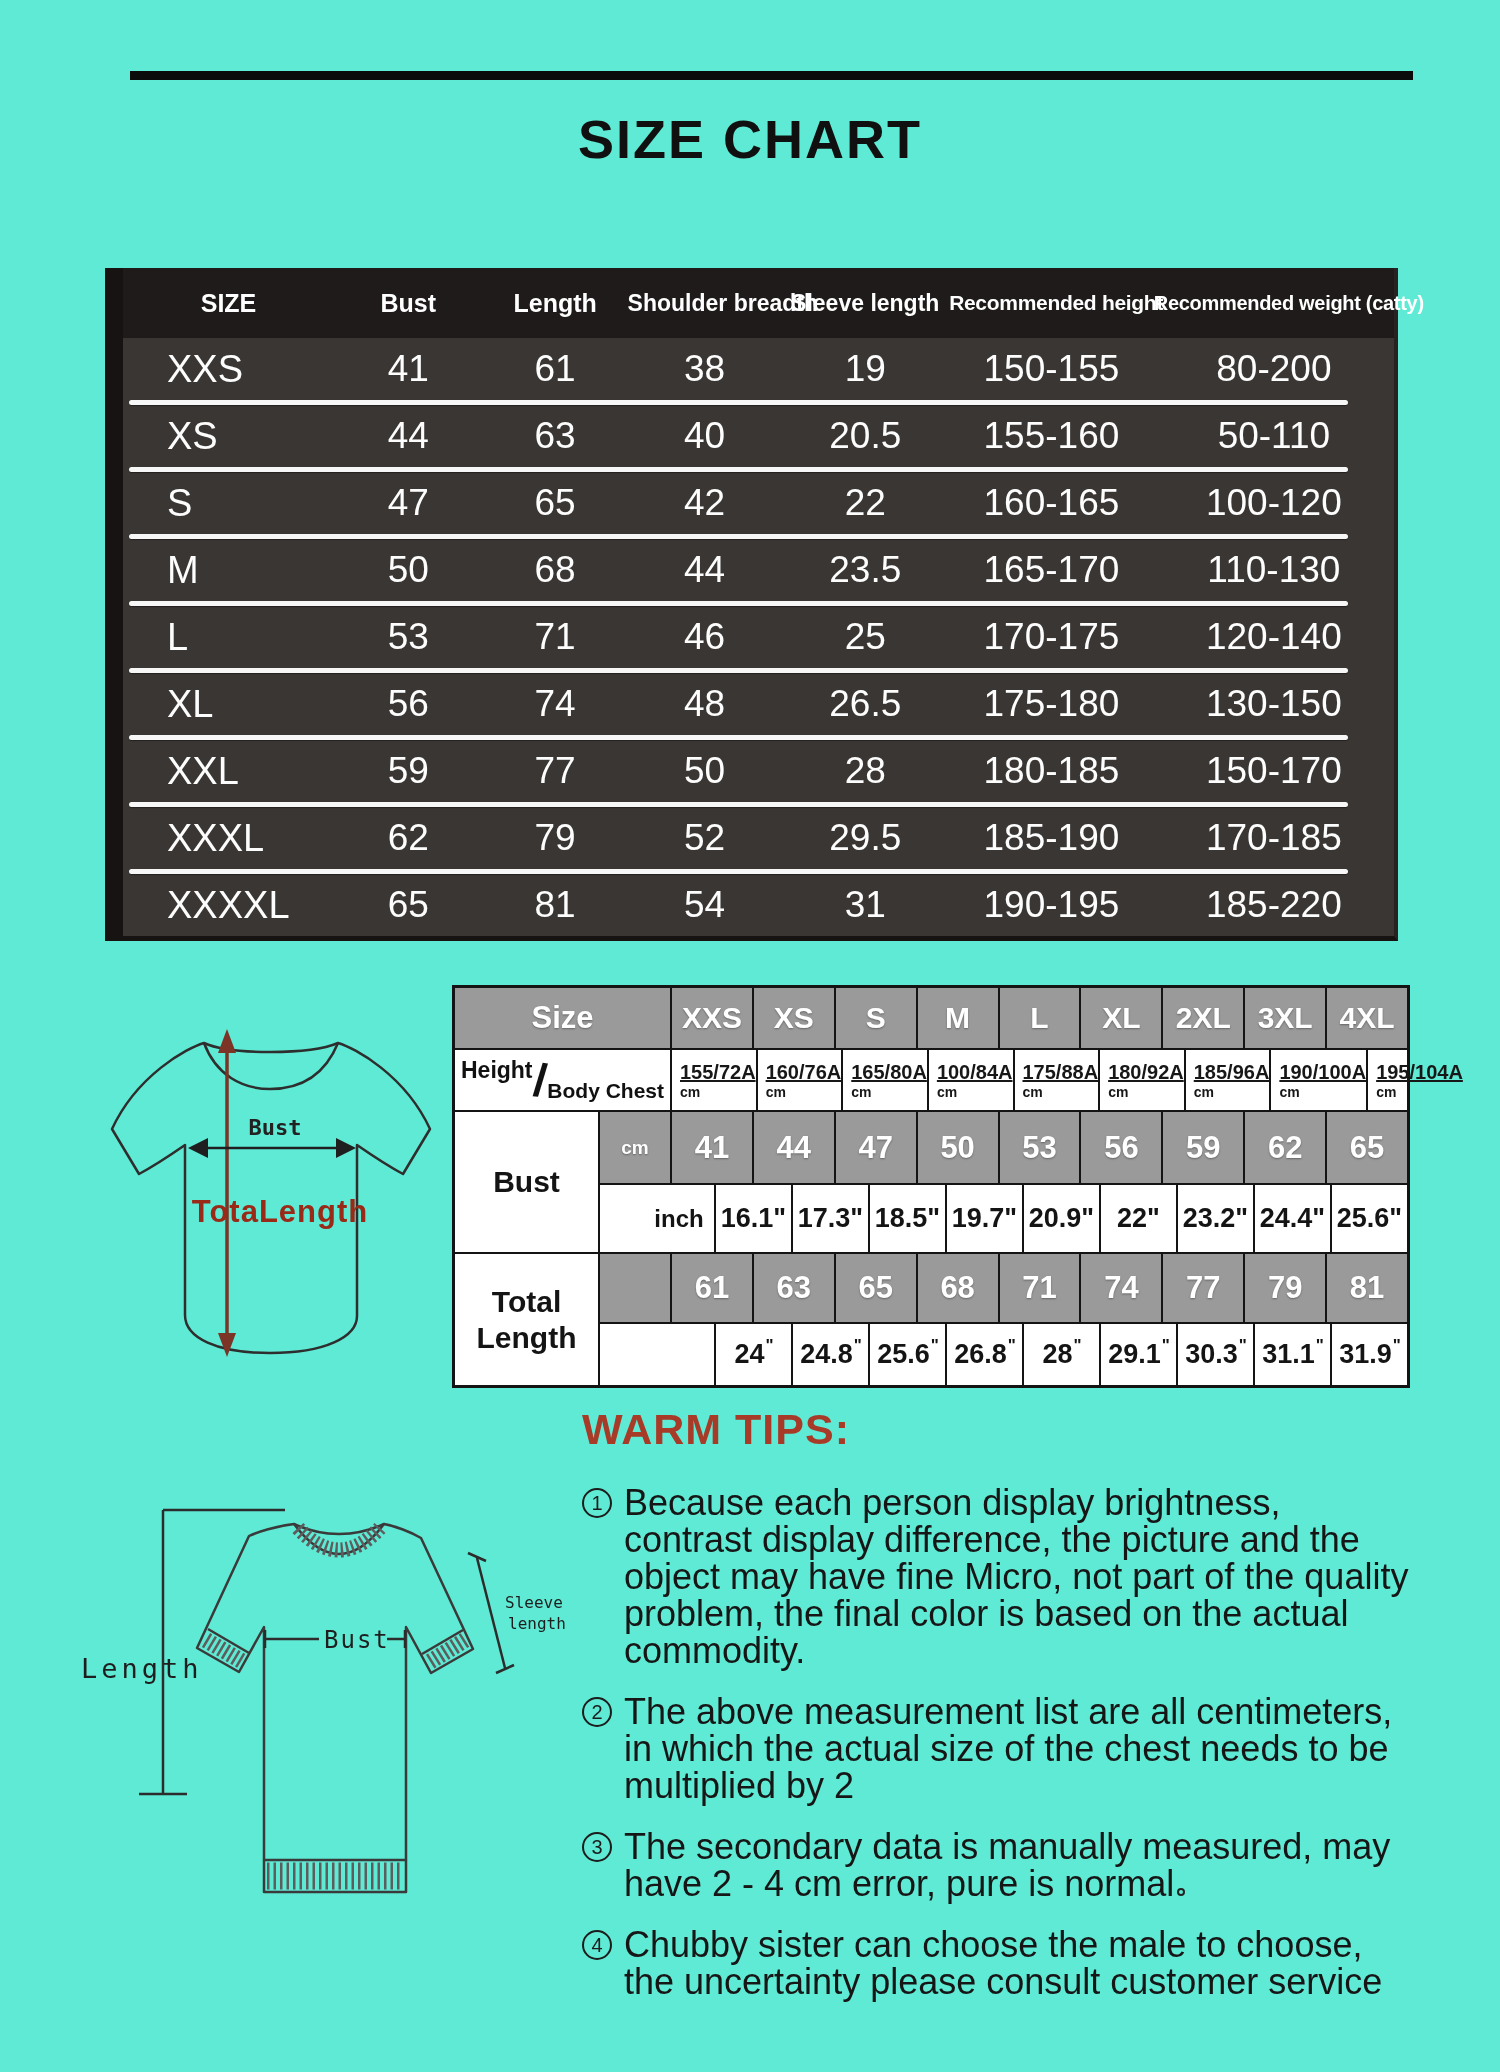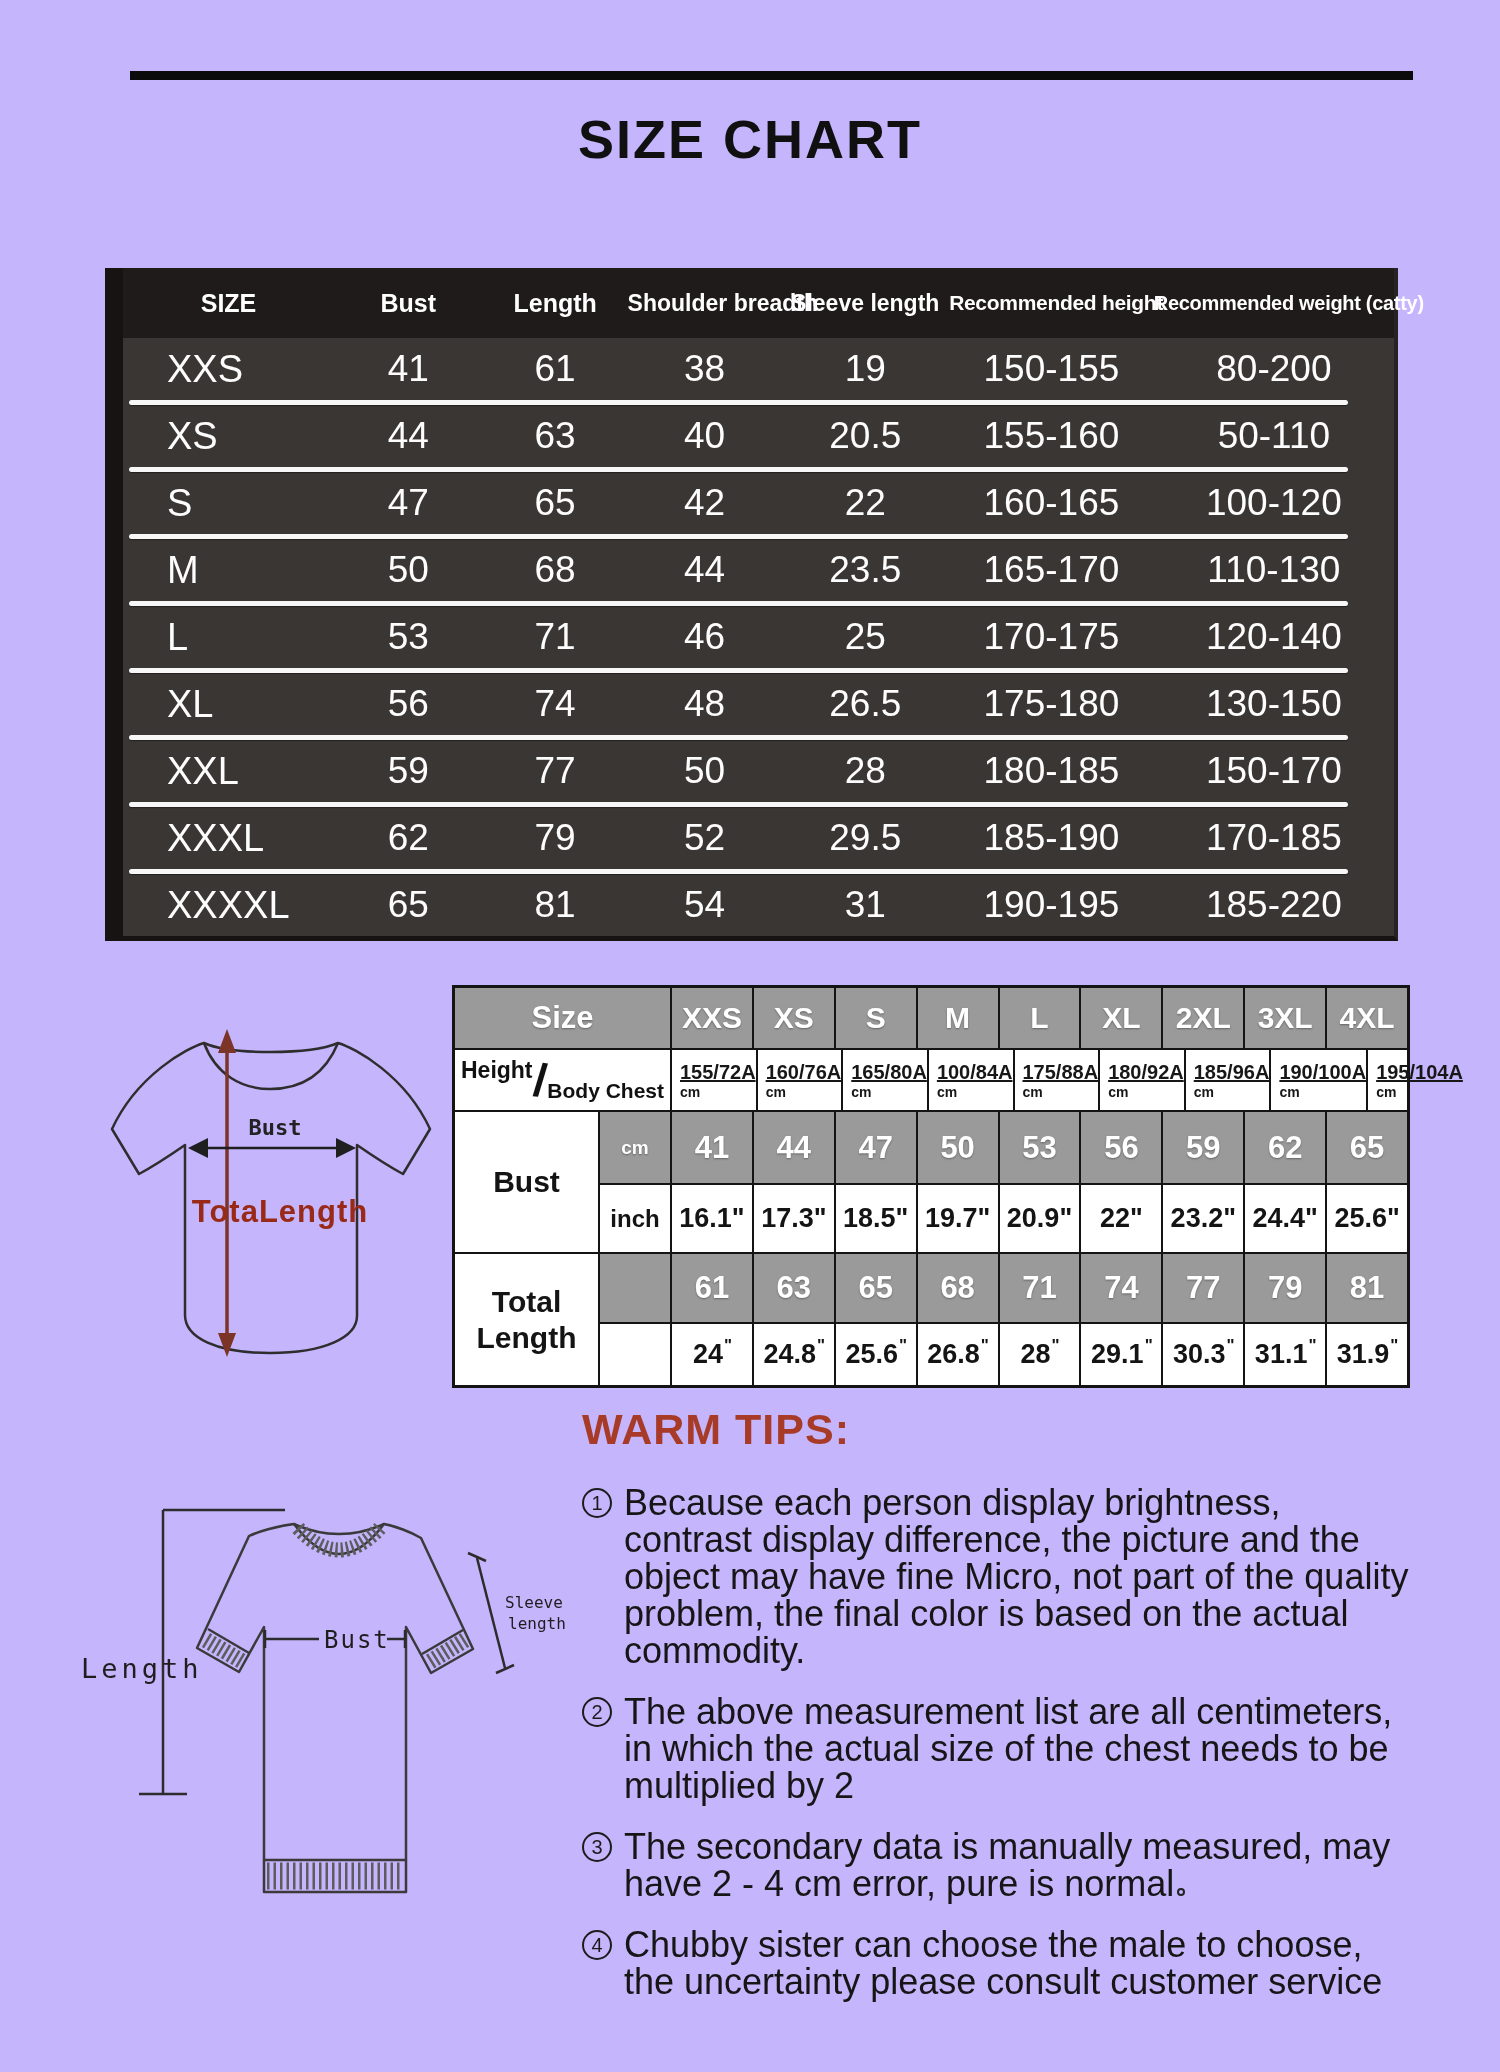--- a/index.html
+++ b/index.html
@@ -5,7 +5,7 @@
   * { margin:0; padding:0; box-sizing:border-box; }
   html,body { background:#ffffff; }
   body { font-family:"Liberation Sans", sans-serif; }
-  .page { position:relative; width:1500px; height:2072px; background:#c4b5fd; overflow:hidden; }
+  .page { position:relative; width:1500px; height:2072px; background:#5eead4; overflow:hidden; }
 
   
   .top-rule { position:absolute; left:130px; top:71px; width:1283px; height:9px; background:#0b0b0b; }

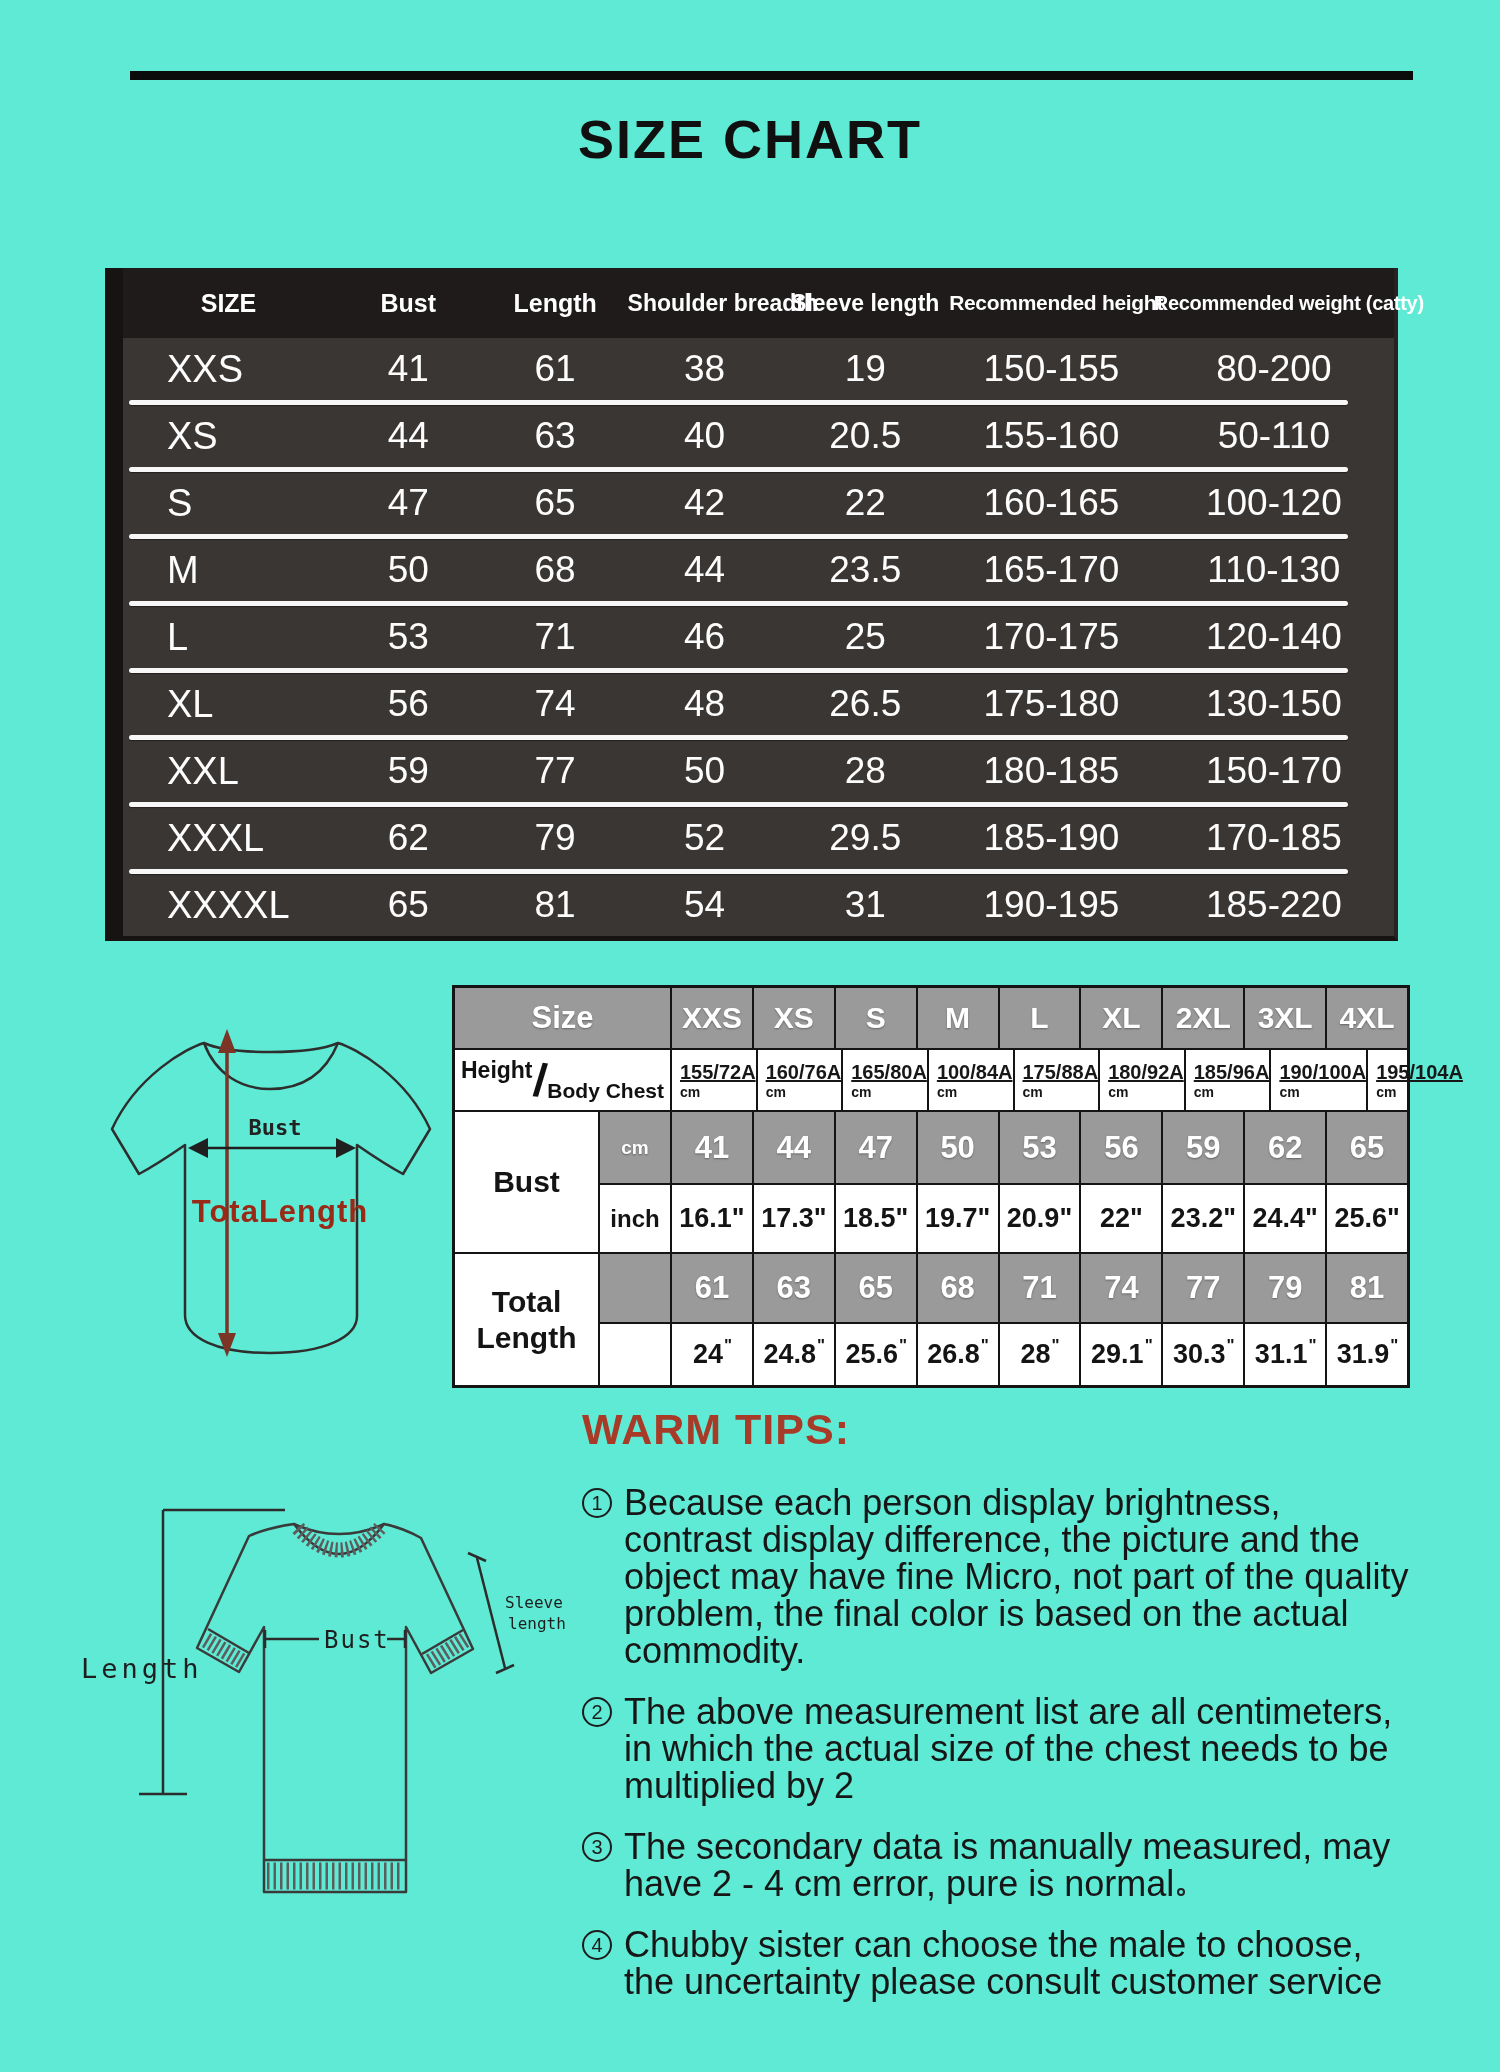--- a/index.html
+++ b/index.html
@@ -52,7 +52,7 @@
                     align-items:center; justify-content:center; font-size:30px; font-weight:bold; color:#141414; line-height:1.2; }
   .st-block-right { flex:1; display:flex; flex-direction:column; }
   .st-subrow { display:flex; border-bottom:2px solid #141414; }
-  .st-subrow:last-child { border-bottom:none; }
+  .st-subrow:last-child { border-bottom:none;padding-left:44px; }
   .st-unit { flex:none; width:72px; border-right:2px solid #141414; display:flex; align-items:center; justify-content:center; }
   .sub-cm { height:73px; }
   .sub-inch { height:67px; }

